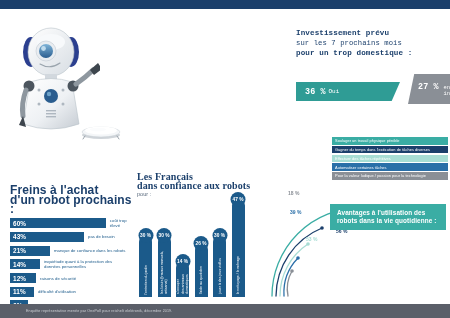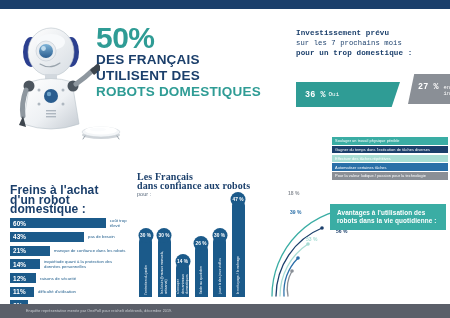--- a/index.html
+++ b/index.html
@@ -177,12 +177,6 @@
     <path d="M39 14 l2 3" stroke="#9aa3ab" stroke-width="1" stroke-linecap="round"></path>
   </svg>
 
-  <div class="hero">
-    <div class="big">50%</div>
-    <div class="l1">DES FRANÇAIS</div>
-    <div class="l2">UTILISENT DES</div>
-    <div class="l3">ROBOTS DOMESTIQUES</div>
-  </div>
 
   <div class="invest">
     <div class="t1">Investissement prévu</div>

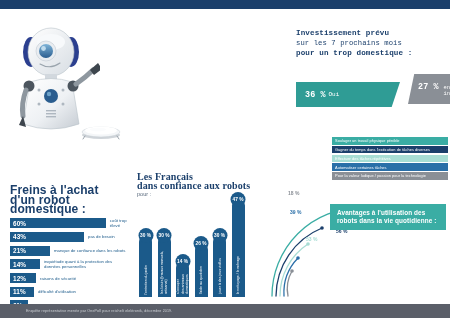--- a/index.html
+++ b/index.html
@@ -41,7 +41,7 @@
   .invest{position:absolute;left:296px;top:28px;width:150px;font-family:Liberation Mono, monospace;}
   .invest .t1,.invest .t3{color:#1b3f6b;font-size:7.6px;font-weight:bold;line-height:10px;letter-spacing:.1px;}
   .invest .t2{color:#1b3f6b;font-size:7.2px;line-height:10px;letter-spacing:.1px;}
-  .chev{position:relative;height:25px;color:#fff;display:flex;align-items:center;}
+  .chev{position:relative;height:19px;color:#fff;display:flex;align-items:center;}
   .chev b{font-size:8.4px;font-weight:bold;letter-spacing:.1px;}
   .chev i{font-style:normal;font-size:6px;padding-left:3px;}
   .chev-oui{

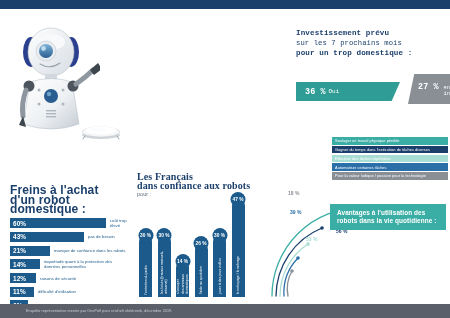--- a/index.html
+++ b/index.html
@@ -202,7 +202,7 @@
 
   <div class="freins">
     <div class="hd">Freins à l'achat</div>
-    <div class="hd" style="margin-bottom:3px;">d'un robot domestique :</div>
+    <div class="hd" style="margin-bottom:3px;">d'un robot prochains :</div>
     <div id="freins-rows">
         <div class="frow">
           <div class="fbar" style="width: 96px;">

